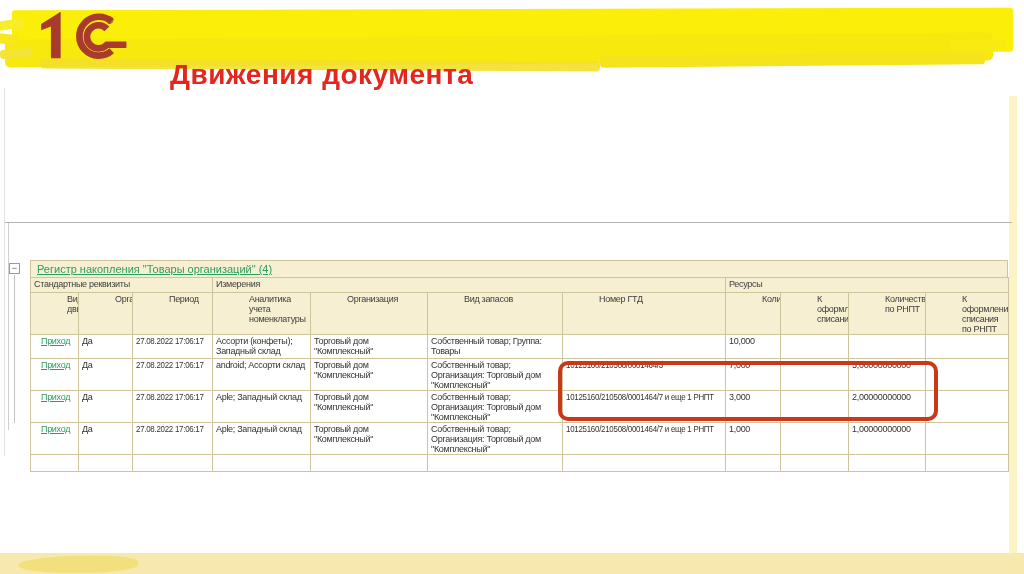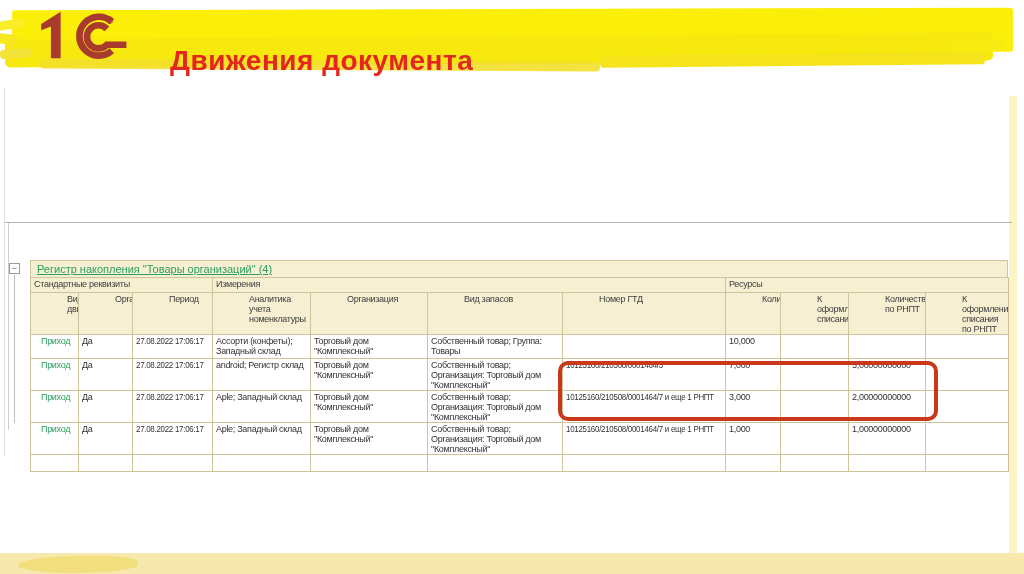--- a/index.html
+++ b/index.html
@@ -19,7 +19,7 @@
 
   .logo{position:absolute;left:30px;top:7px;width:110px;height:56px;}
   .logo .rmark{position:absolute;left:76px;top:8px;font-size:10px;color:var(--logo-red);font-weight:bold;}
-  .page-title{position:absolute;left:170px;top:26px;font-size:28px;font-weight:bold;
+  .page-title{position:absolute;left:170px;top:40px;font-size:28px;font-weight:bold;
               color:var(--title-red);letter-spacing:.5px;}
 
   

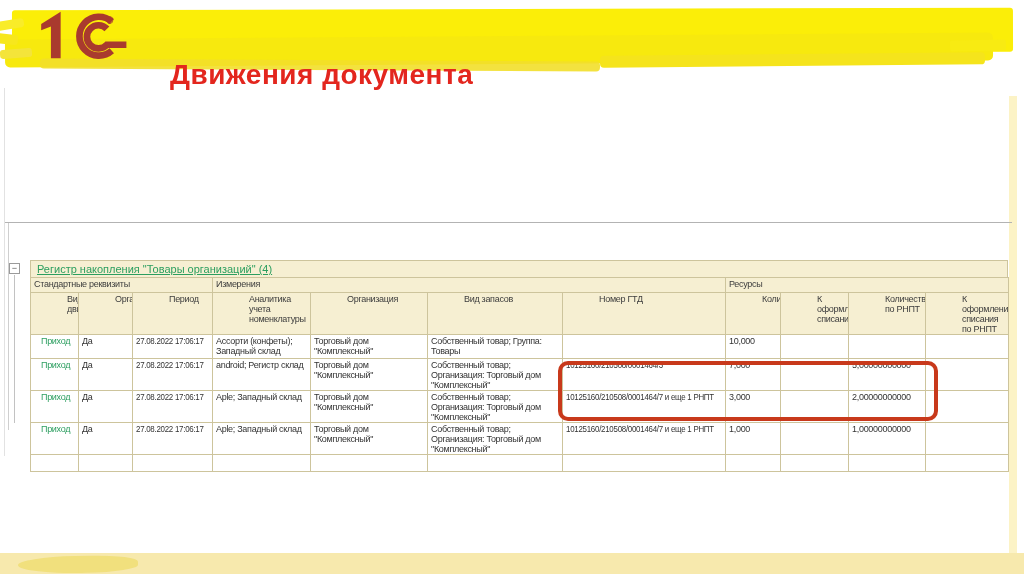--- a/index.html
+++ b/index.html
@@ -55,7 +55,7 @@
   table.mv tbody tr:nth-child(3) td{height:20px;}
   table.mv tbody tr:nth-child(4) td{height:20px;}
   table.mv tbody tr.empty td{height:15px;}
-  table.mv td.c-0{padding-left:10px;color:var(--green-text);}
+  table.mv td.c-0{padding-left:10px;color:var(--green-text);text-decoration:underline;}
   table.mv td.c-7,table.mv td.c-9{text-align:left;padding-right:4px;}
   .fit{display:inline-block;white-space:nowrap;transform:scaleX(.88);transform-origin:0 50%;}
 

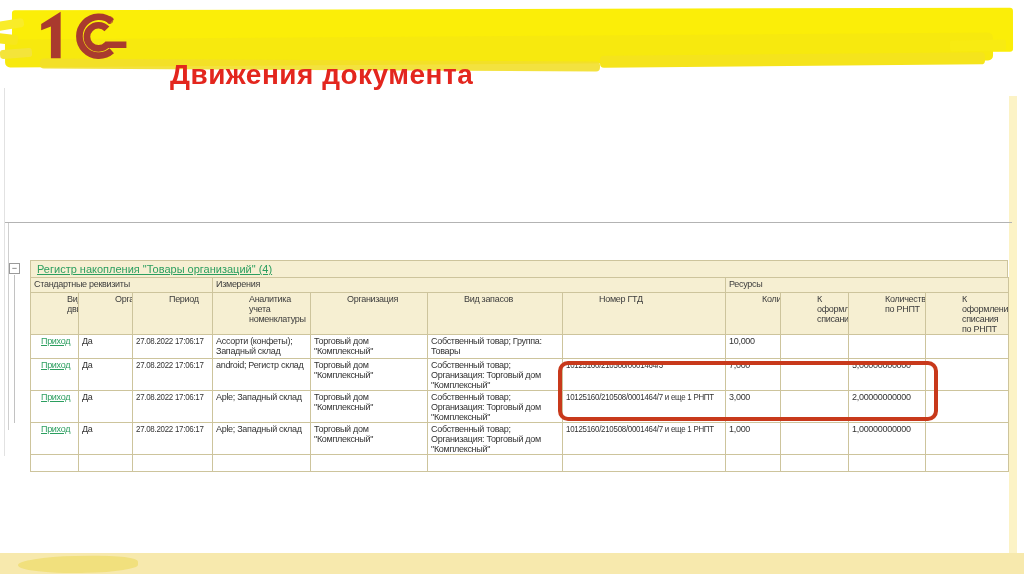--- a/index.html
+++ b/index.html
@@ -156,7 +156,7 @@
           <td class="c-0">Приход</td>
           <td class="c-1">Да</td>
           <td class="c-2"><span class="fit">27.08.2022 17:06:17</span></td>
-          <td class="c-3">android; Регистр склад</td>
+          <td class="c-3">android; Ассорти склад</td>
           <td class="c-4">Торговый дом "Комплексный"</td>
           <td class="c-5">Собственный товар; Организация: Торговый дом "Комплексный"</td>
           <td class="c-6"><span class="fit">10125160/210508/0001464/3</span></td>

